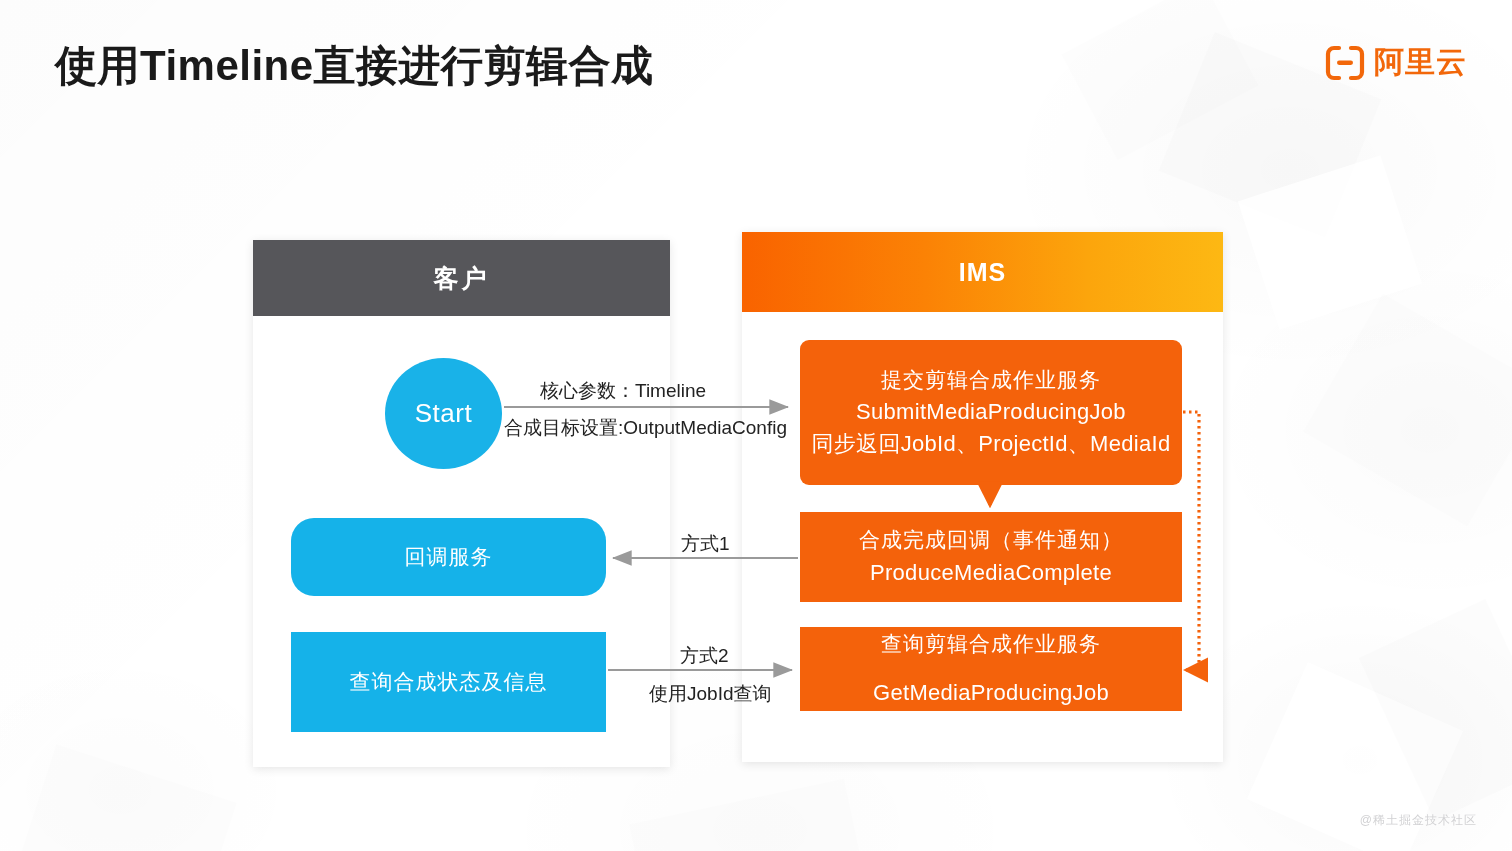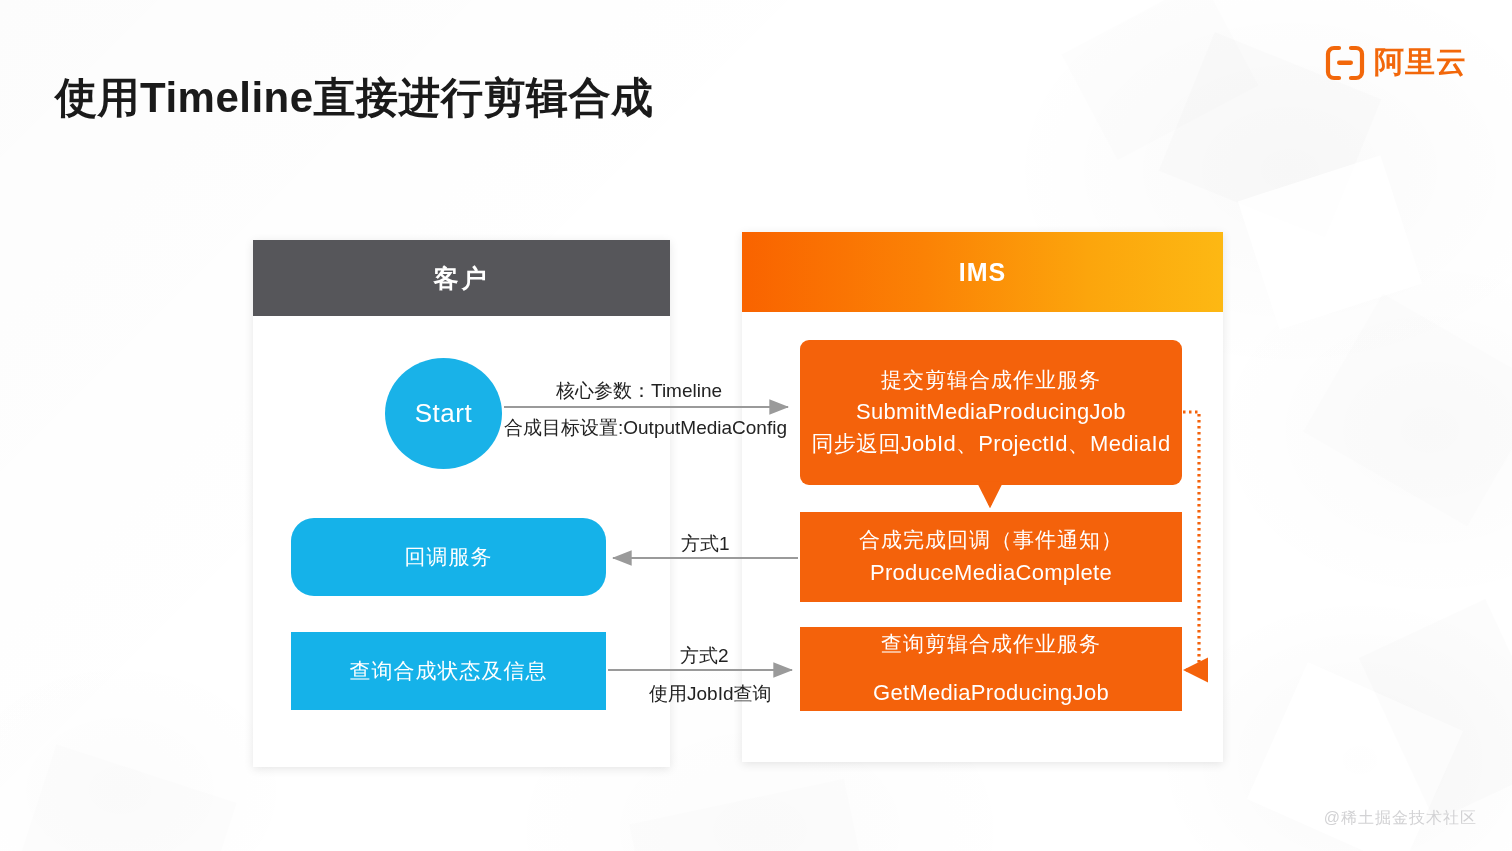--- a/index.html
+++ b/index.html
@@ -33,7 +33,7 @@
   #slide-title {
     position:absolute; left:55px; top:38px;
     font-size:42px; font-weight:bold; color:#1a1a1a;
-    letter-spacing:0.5px; white-space:nowrap;margin-top:32px;
+    letter-spacing:0.5px; white-space:nowrap;
   }
 
   #brand-logo {

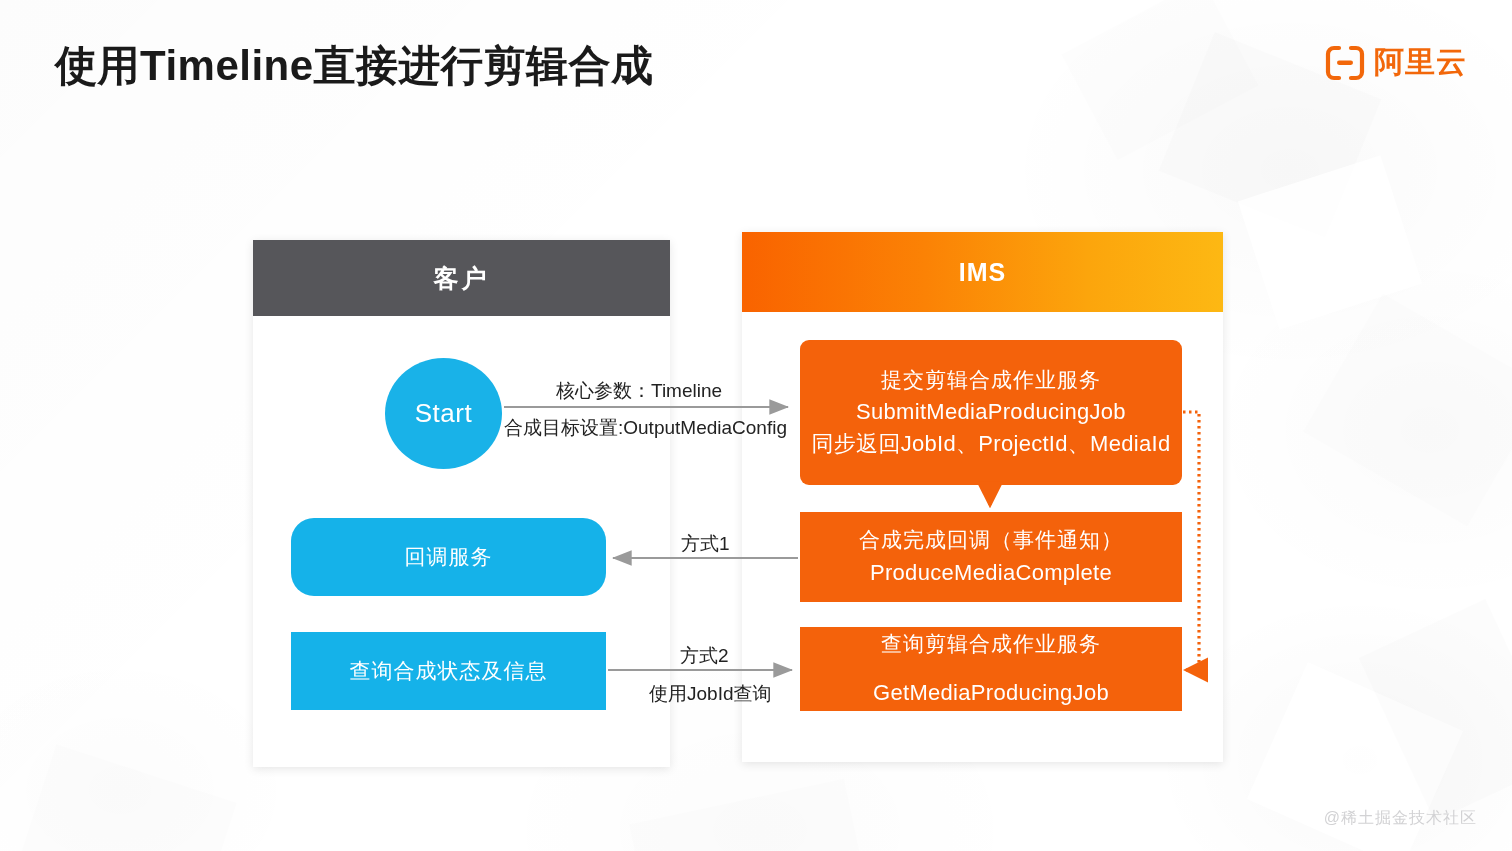--- a/index.html
+++ b/index.html
@@ -103,7 +103,7 @@
   .edge-label {
     position:absolute; color:#222222; white-space:nowrap;
   }
-  #lbl-timeline     { left:556px; top:378px; font-size:19px; }
+  #lbl-timeline     { left:540px; top:378px; font-size:19px; }
   #lbl-outputconfig { left:504px; top:415px; font-size:19px; }
   #lbl-way1         { left:681px; top:531px; font-size:19px; }
   #lbl-way2         { left:680px; top:643px; font-size:19px; }

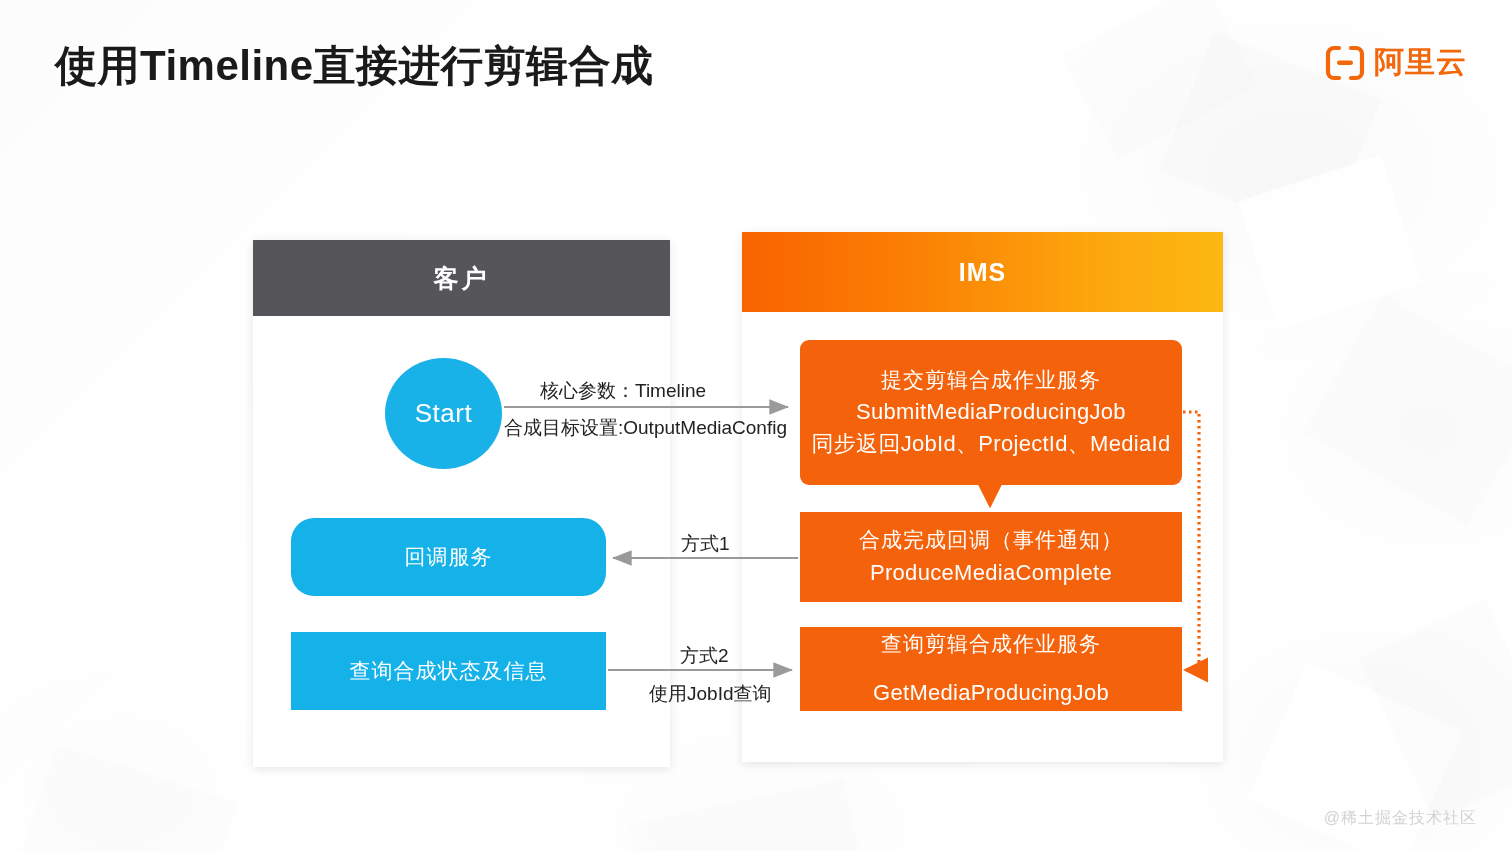--- a/index.html
+++ b/index.html
@@ -84,7 +84,7 @@
     color:#ffffff; font-size:21px; letter-spacing:1px;
   }
   #box-callback { left:291px; top:518px; width:315px; height:78px;border-radius:23px; }
-  #box-query    { left:291px; top:632px; width:315px; height:78px; }
+  #box-query    { left:291px; top:632px; width:315px; height:100px; }
 
   .orange-box {
     position:absolute; background:#F4620B;

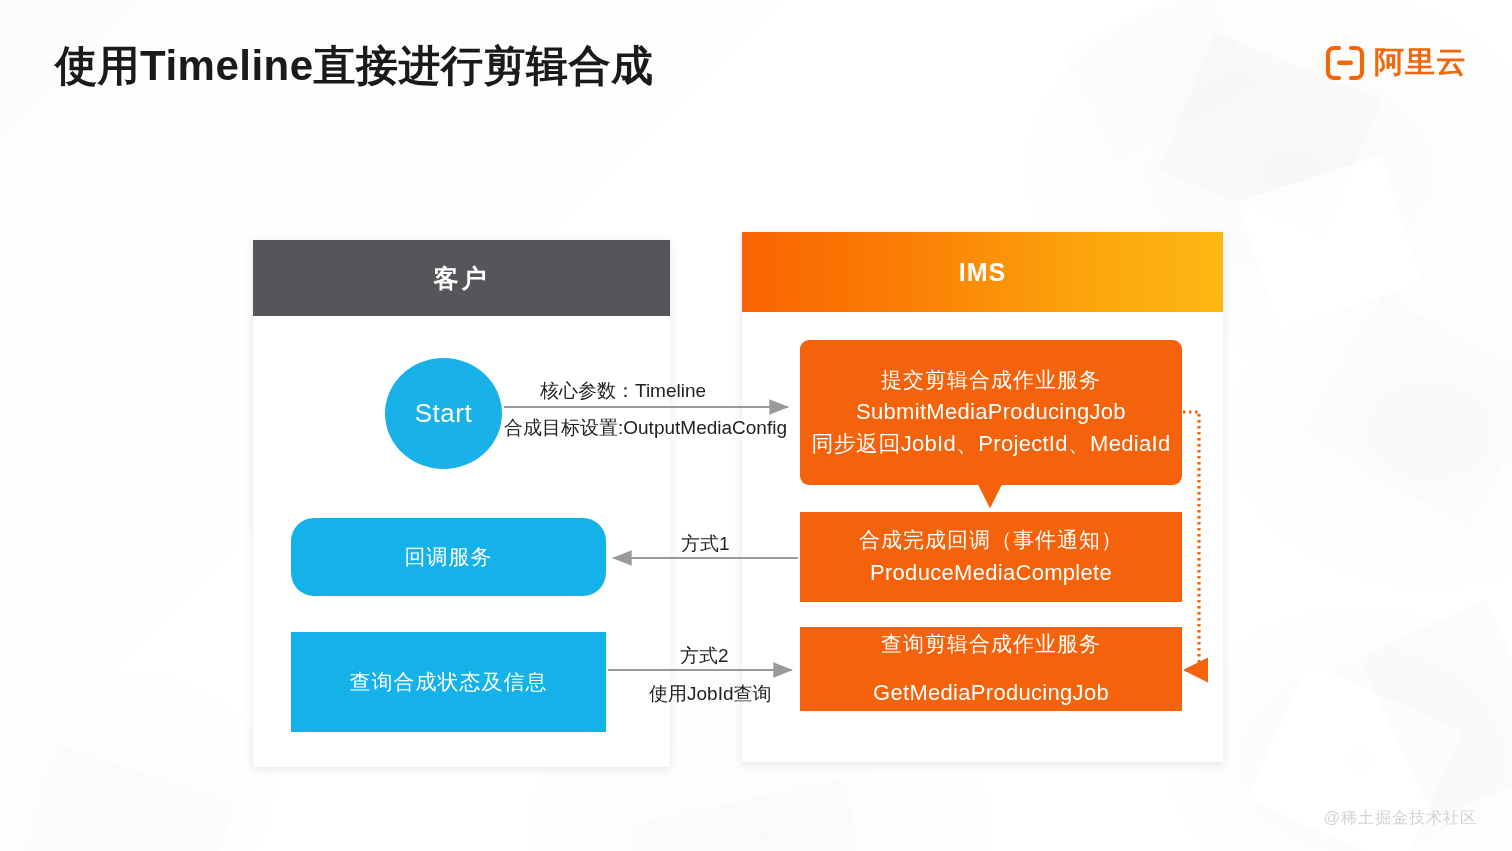--- a/index.html
+++ b/index.html
@@ -112,7 +112,7 @@
   
   #watermark {
     position:absolute; right:35px; bottom:22px;
-    font-size:16px; color:#d2d2d4; letter-spacing:1px;
+    font-size:12px; color:#d2d2d4; letter-spacing:1px;
   }
 </style>
 </head>

